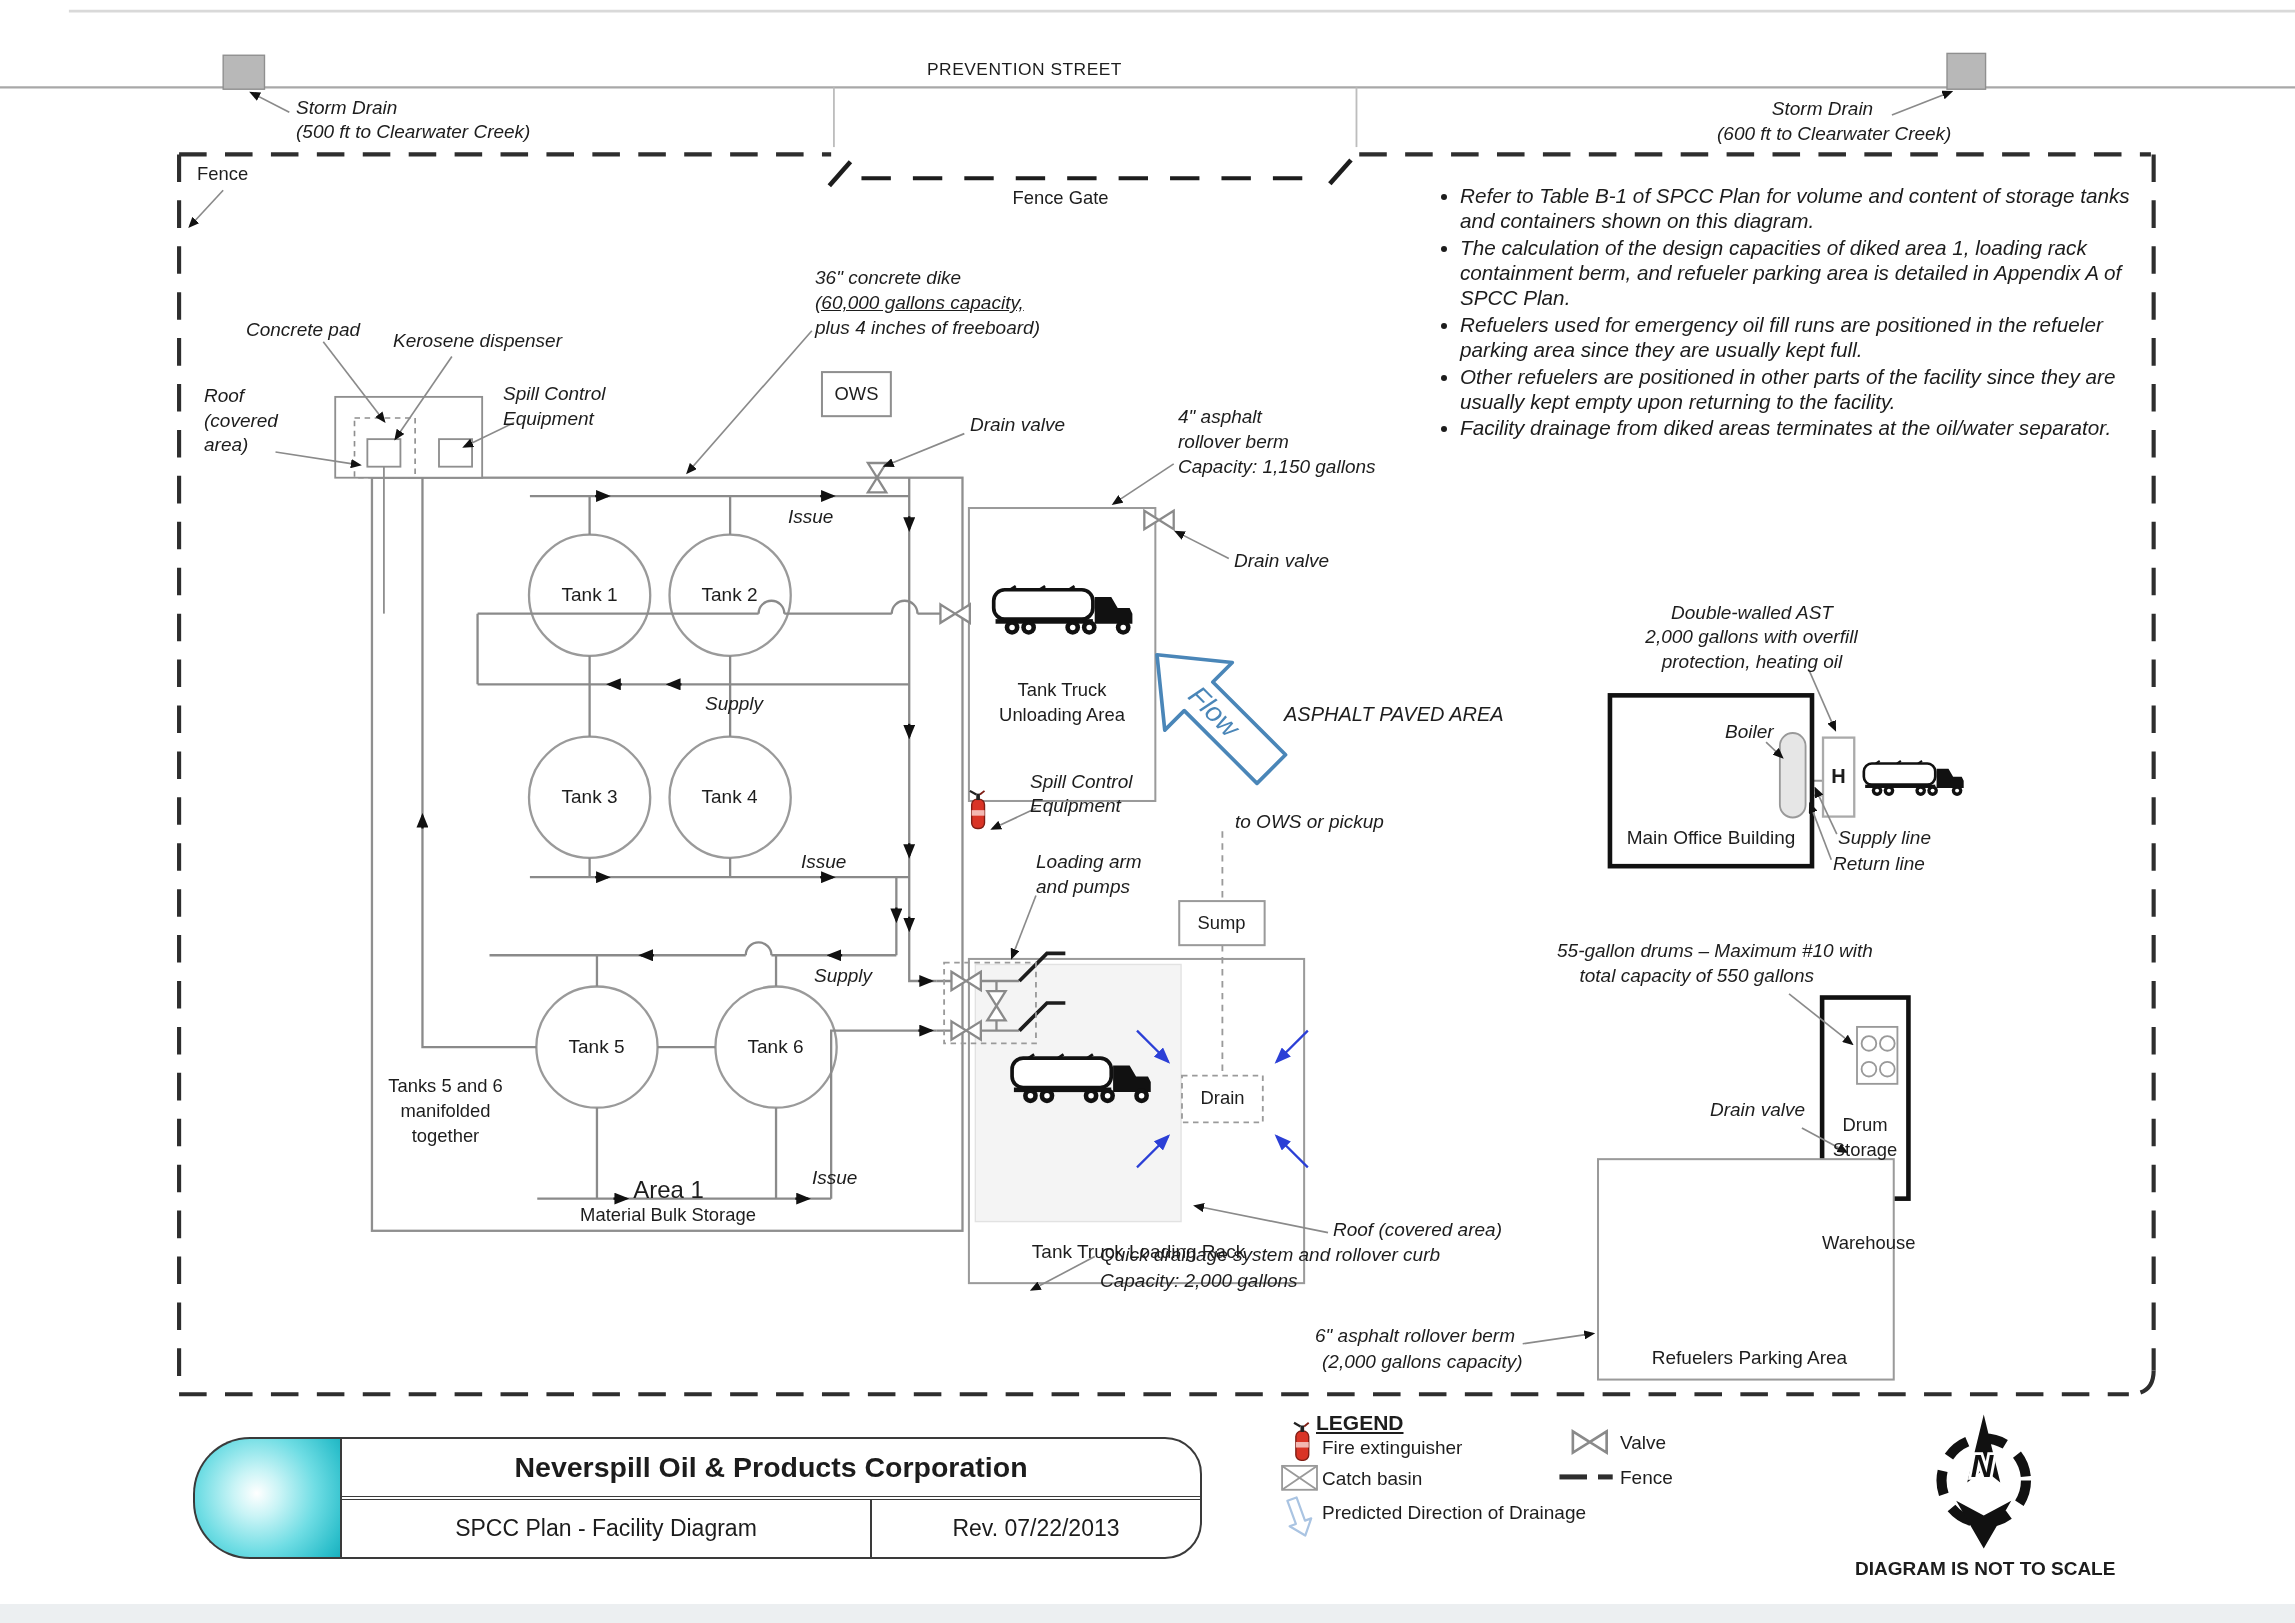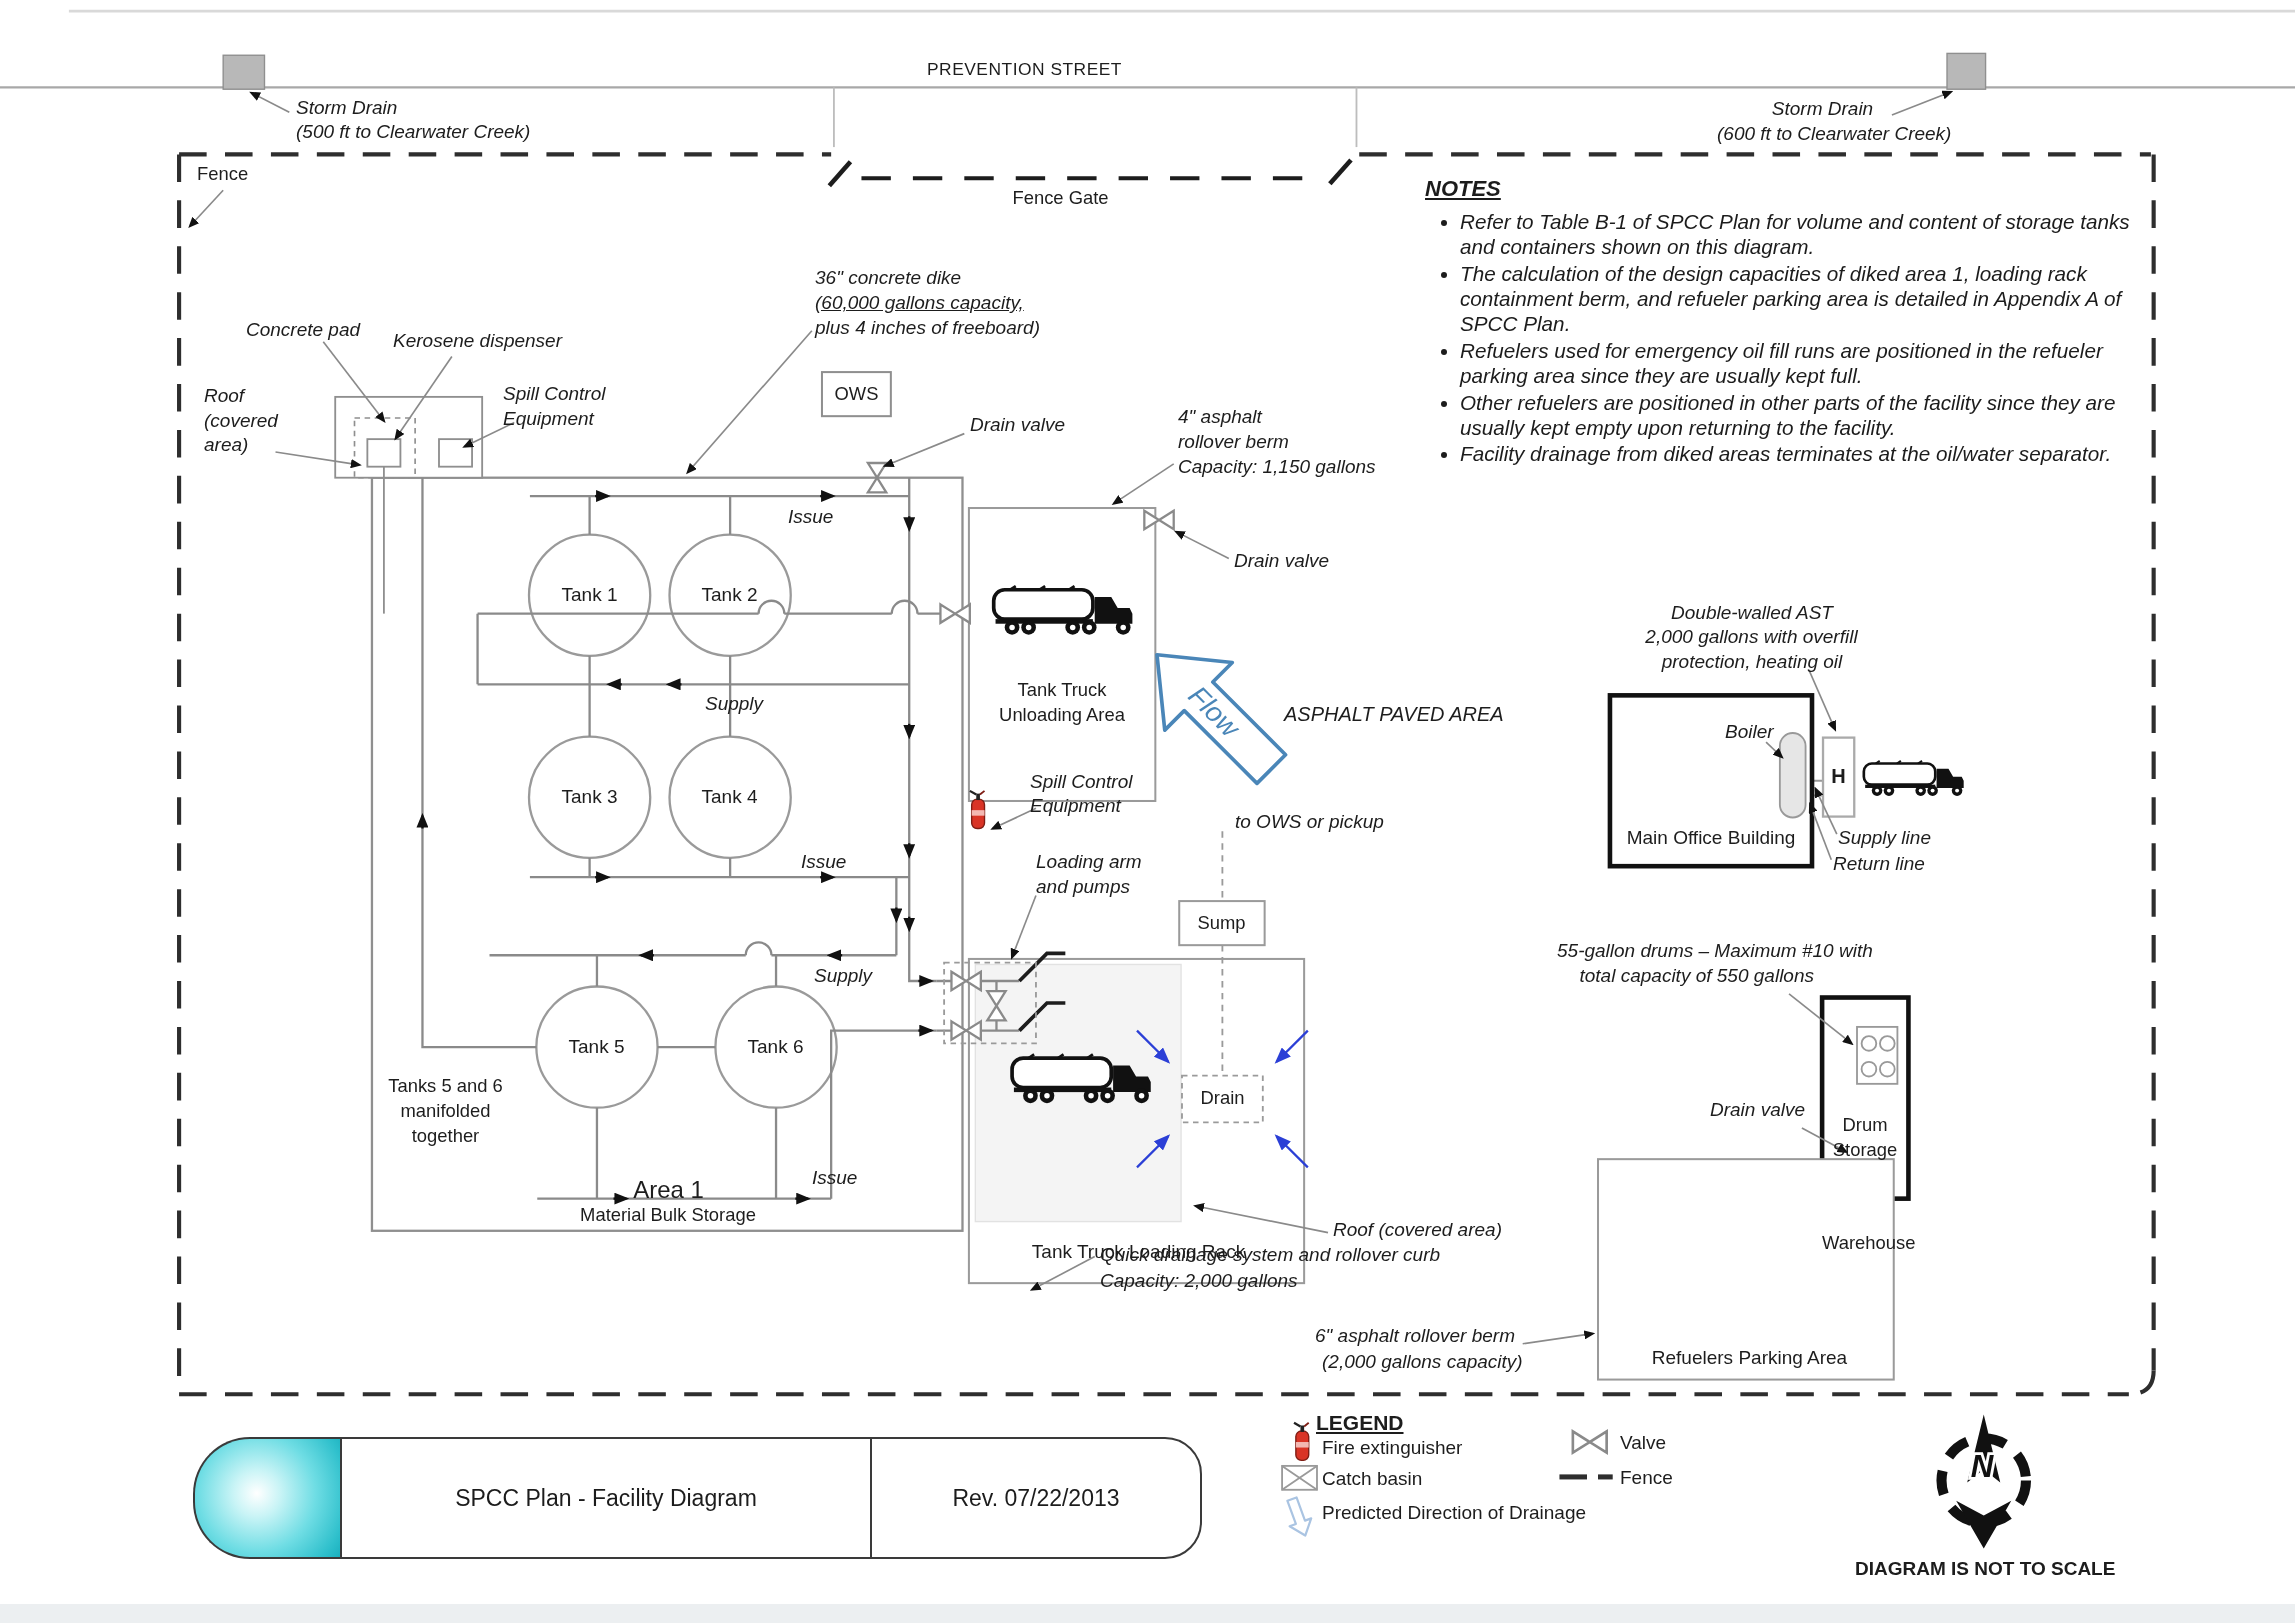--- a/index.html
+++ b/index.html
@@ -278,7 +278,6 @@
 <div class="lbl up ctr" style="left:996px;top:186px;width:129px;font-size:18.4px;">Fence Gate</div>
 
 <div id="notes">
-  <div class="nh">NOTES</div>
   <ul>
     <li>Refer to Table B-1 of SPCC Plan for volume and content of storage tanks and containers shown on this diagram.</li>
     <li>The calculation of the design capacities of diked area 1, loading rack containment berm, and refueler parking area is detailed in Appendix A of SPCC Plan.</li>

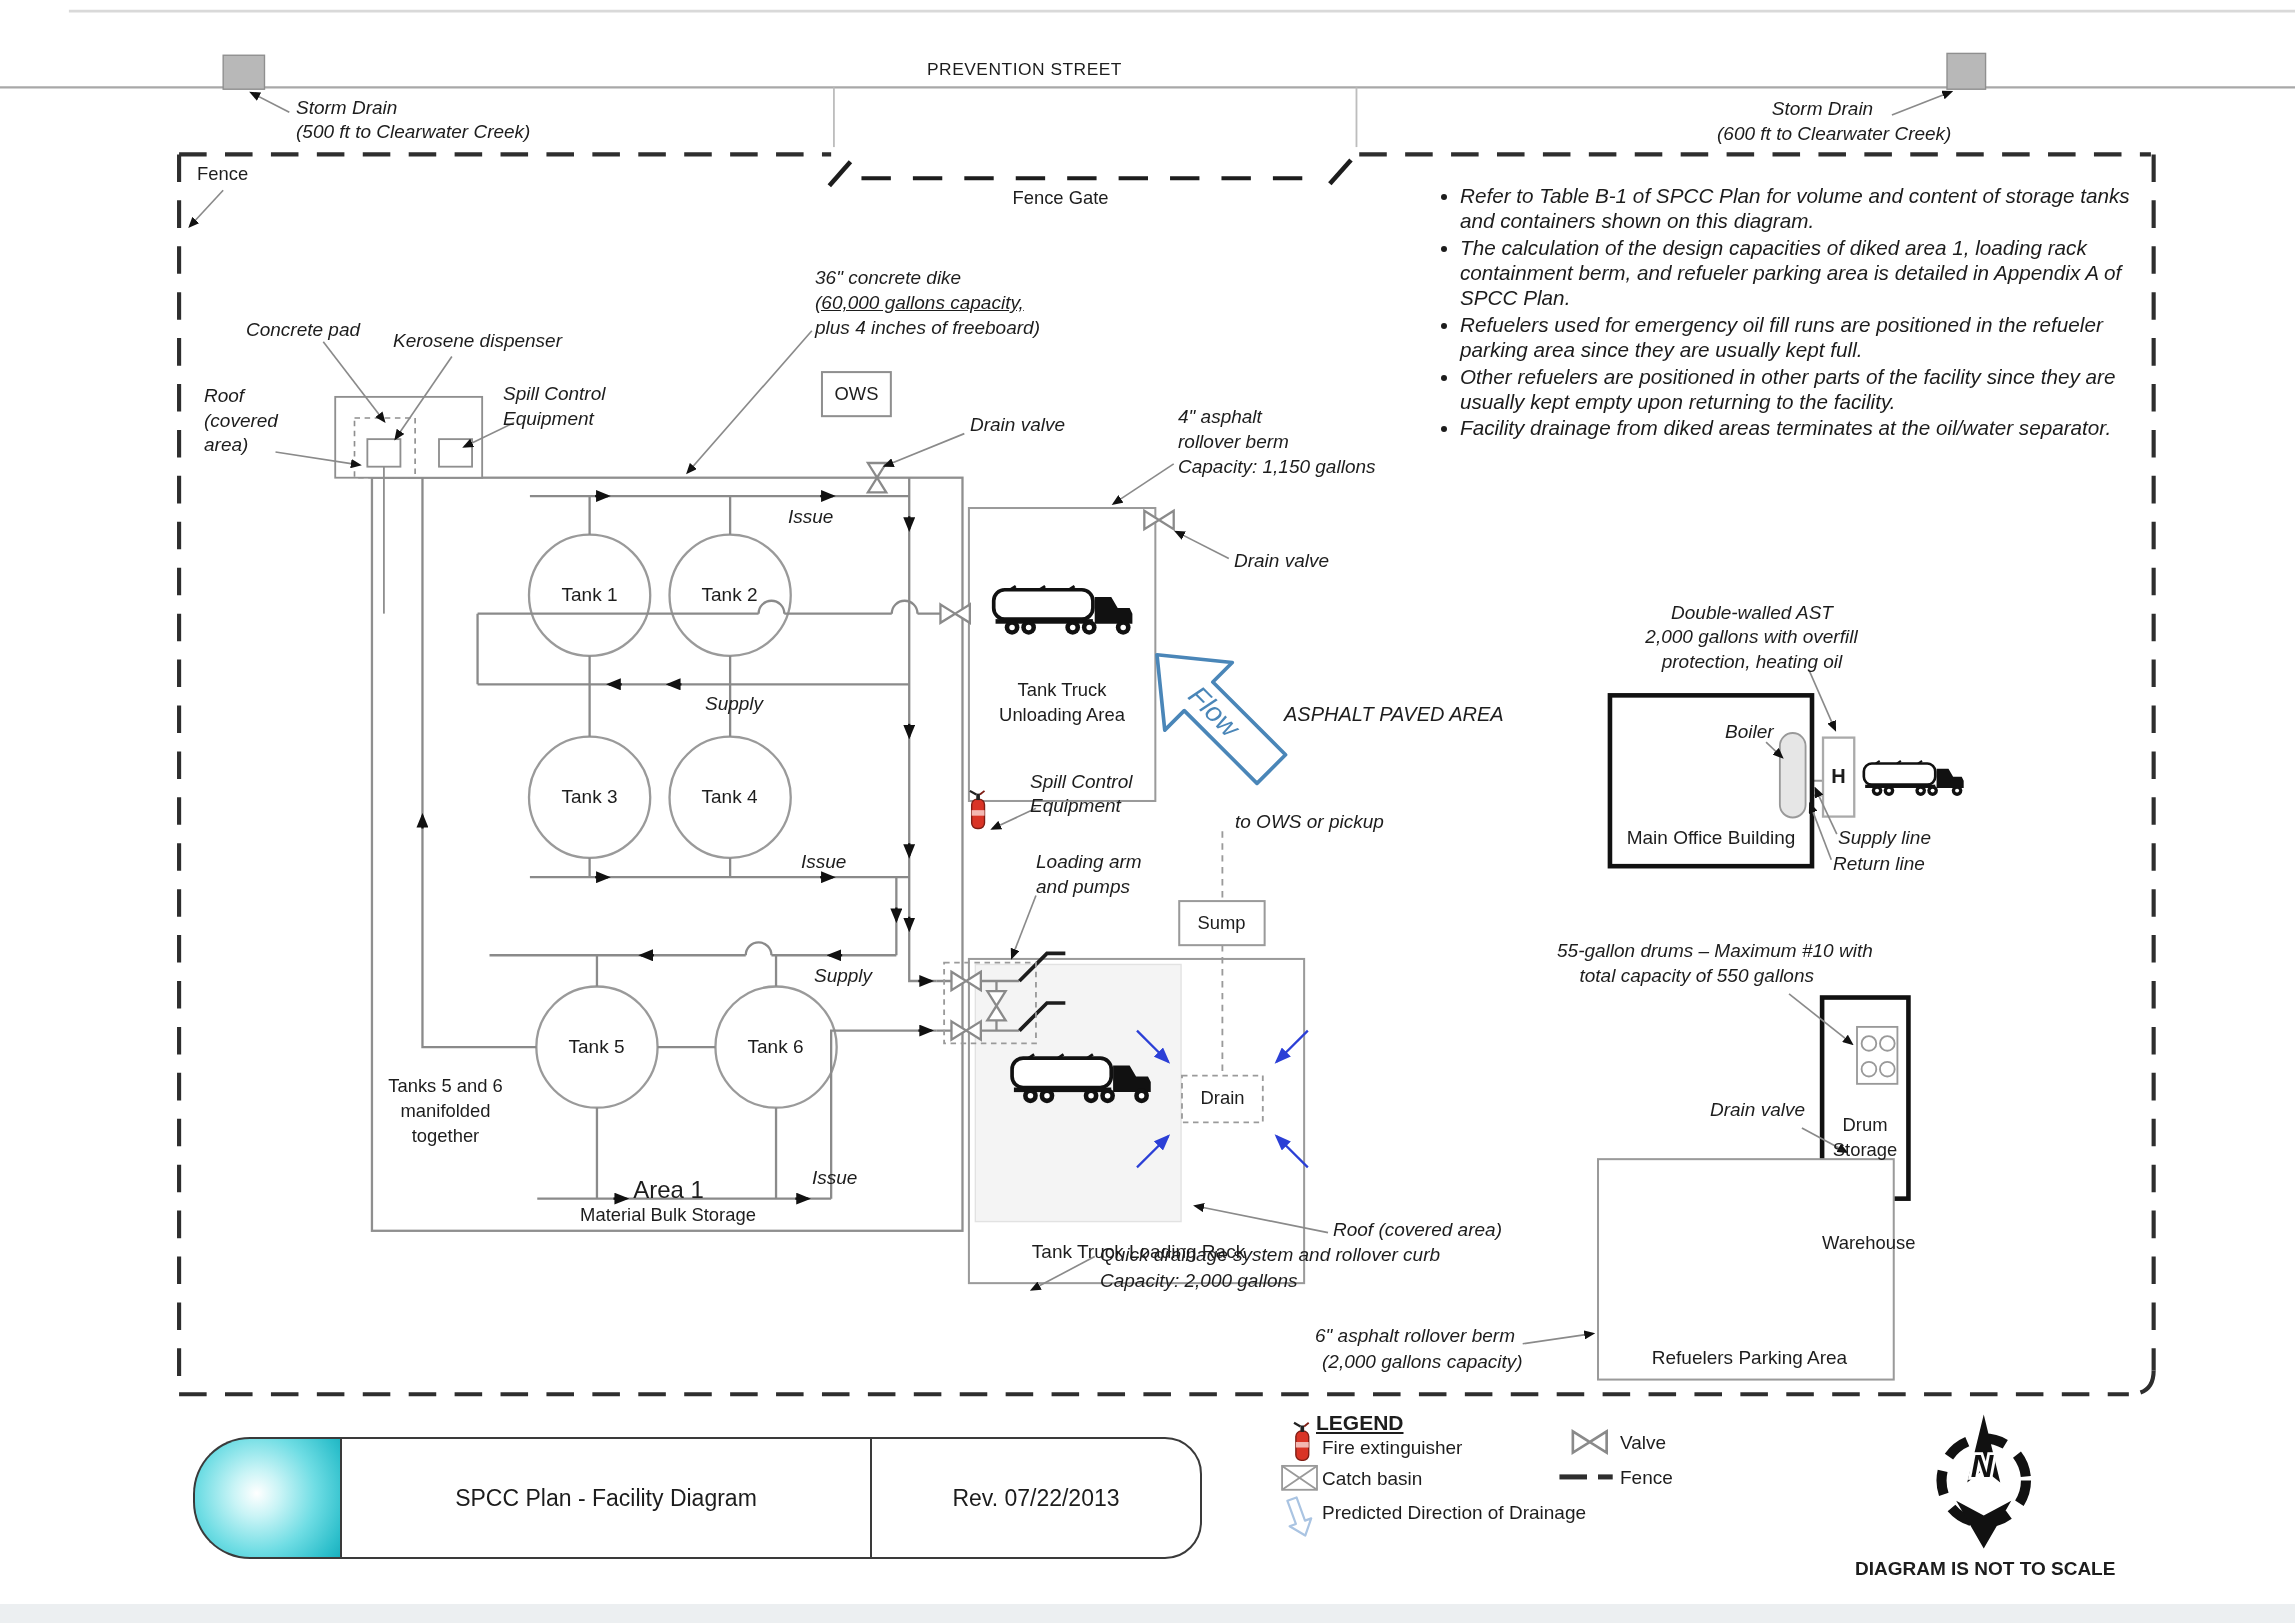--- a/index.html
+++ b/index.html
@@ -370,6 +370,7 @@
 <div id="tb">
   <div class="cap"></div>
   <div class="main">
+    <div class="trow">Neverspill Oil &amp; Products Corporation</div>
     <div class="brow">
       <div class="bl">SPCC Plan - Facility Diagram</div>
       <div class="br">Rev. 07/22/2013</div>

